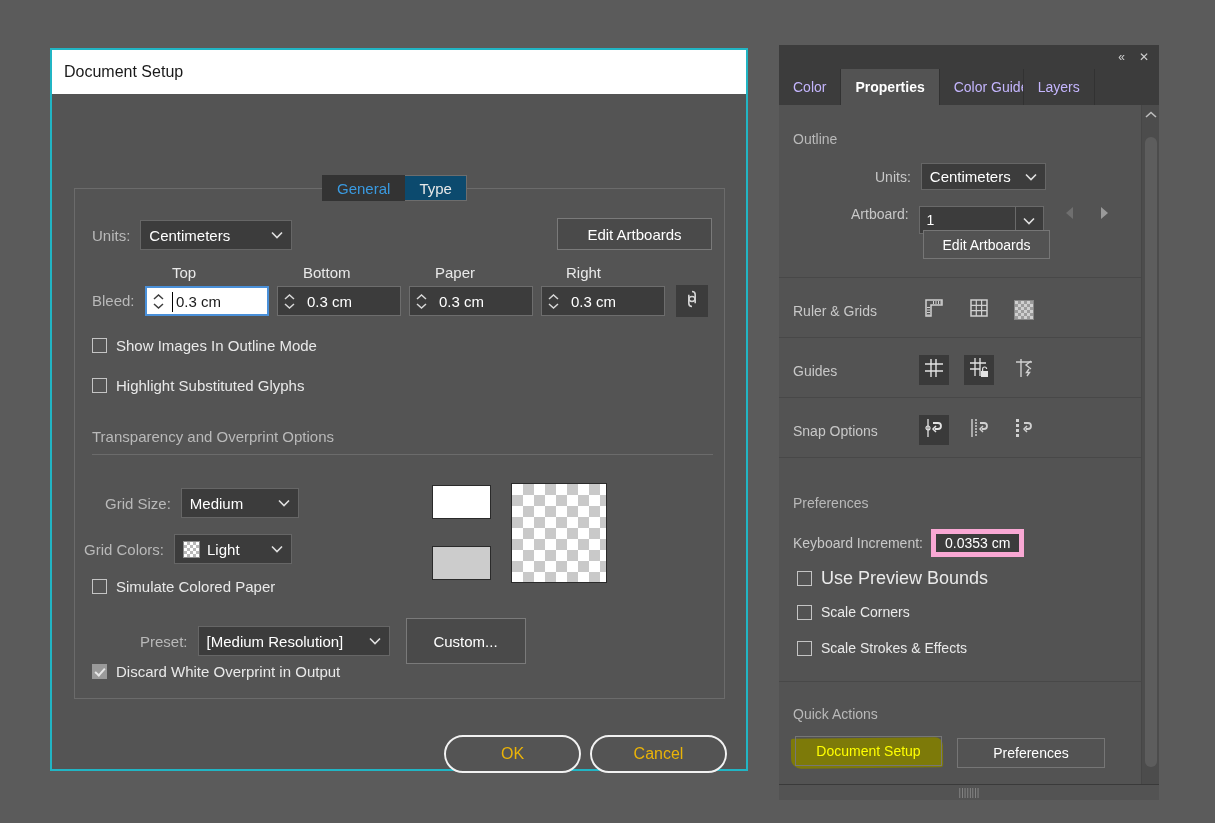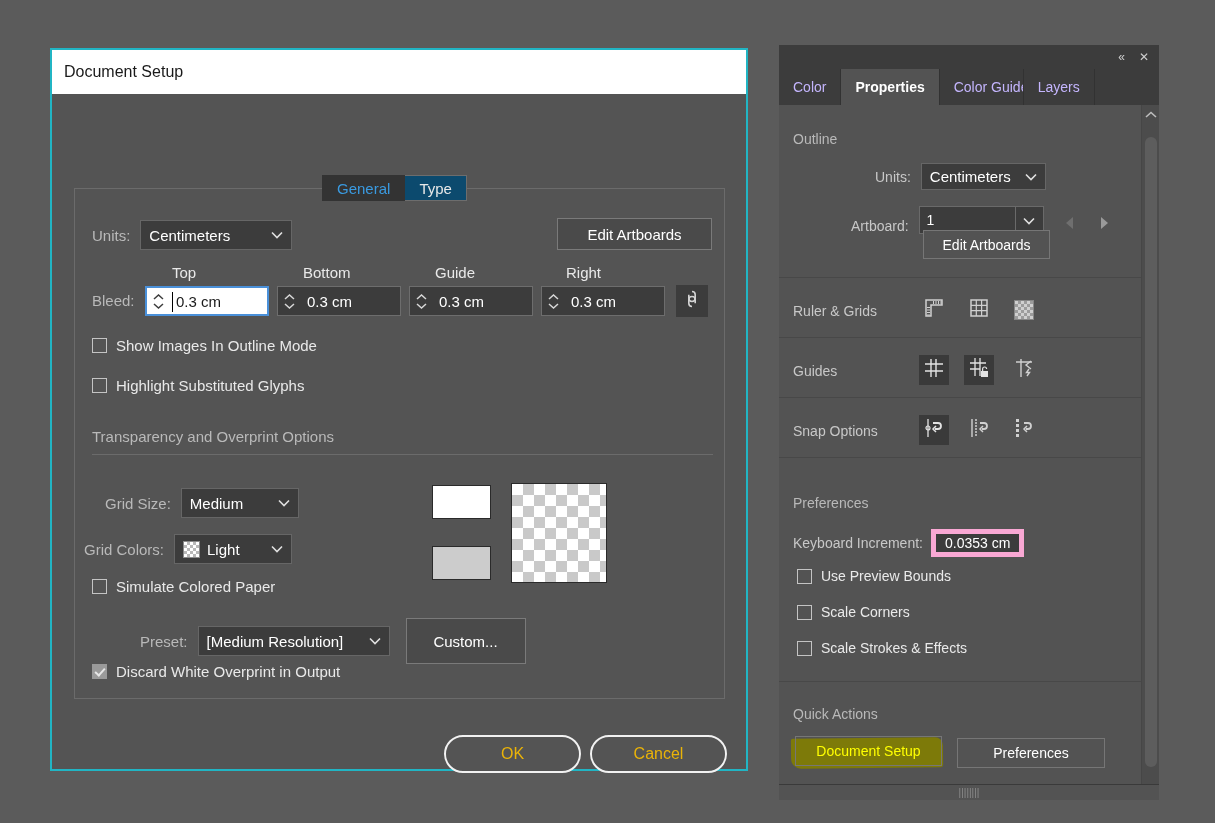--- a/index.html
+++ b/index.html
@@ -403,7 +403,7 @@
         </div>
       </div>
 
-      <div style="position:absolute; left:72px; top:101px; display:flex; align-items:flex-end; gap:10px;">
+      <div style="position:absolute; left:72px; top:101px; display:flex; align-items:flex-start; gap:10px;">
         <span class="rowlabel">Artboard:</span>
         <div style="display:flex; align-items:stretch; height:28px;">
           <div style="width:96px; background:#3c3c3c; border:1px solid #6a6a6a; border-right:none; display:flex; align-items:center; padding-left:7px; color:#fff; font-size:14px;">1</div>

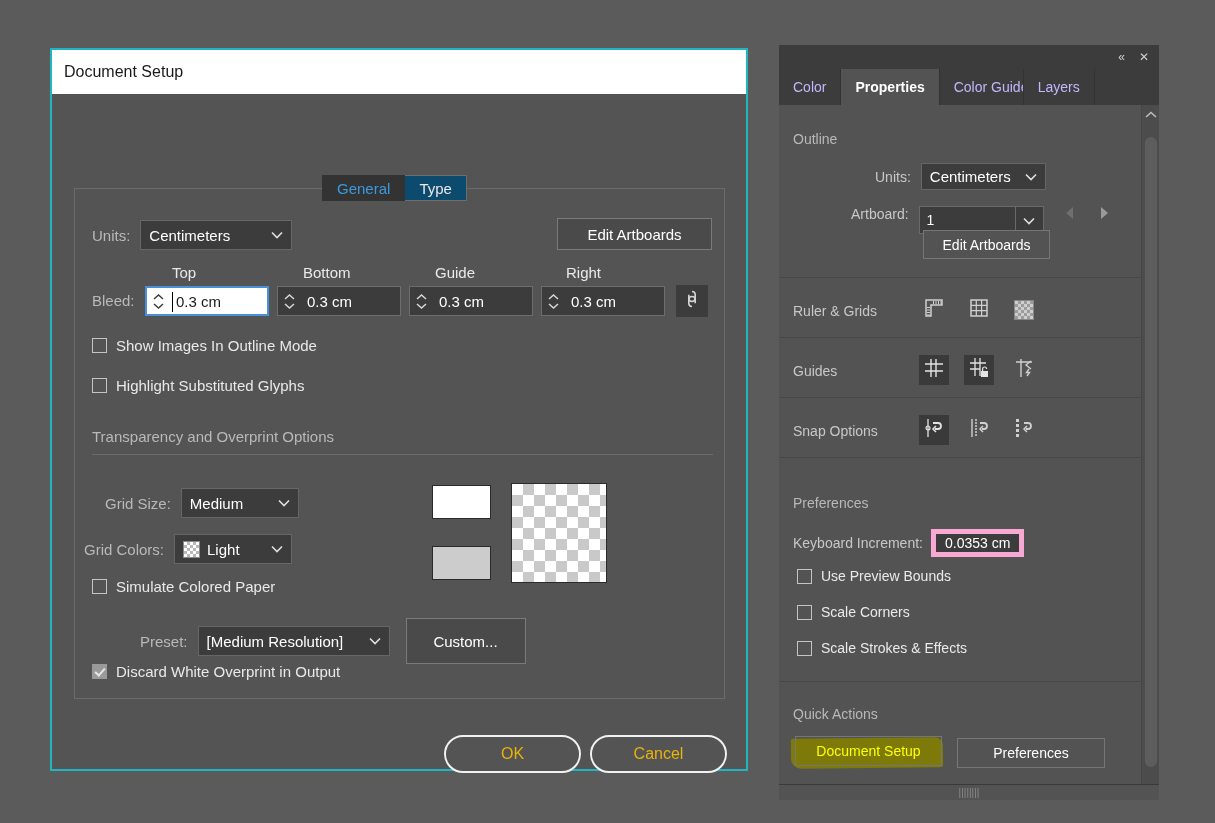--- a/index.html
+++ b/index.html
@@ -239,7 +239,7 @@
 
     <div style="position:absolute; left:120px; top:170px;" class="lbl-w">Top</div>
     <div style="position:absolute; left:251px; top:170px;" class="lbl-w">Bottom</div>
-    <div style="position:absolute; left:383px; top:170px;" class="lbl-w">Guide</div>
+    <div style="position:absolute; left:383px; top:170px;" class="lbl-w">Paper</div>
     <div style="position:absolute; left:514px; top:170px;" class="lbl-w">Right</div>
 
     <div style="position:absolute; left:40px; top:198px;" class="lbl">Bleed:</div>

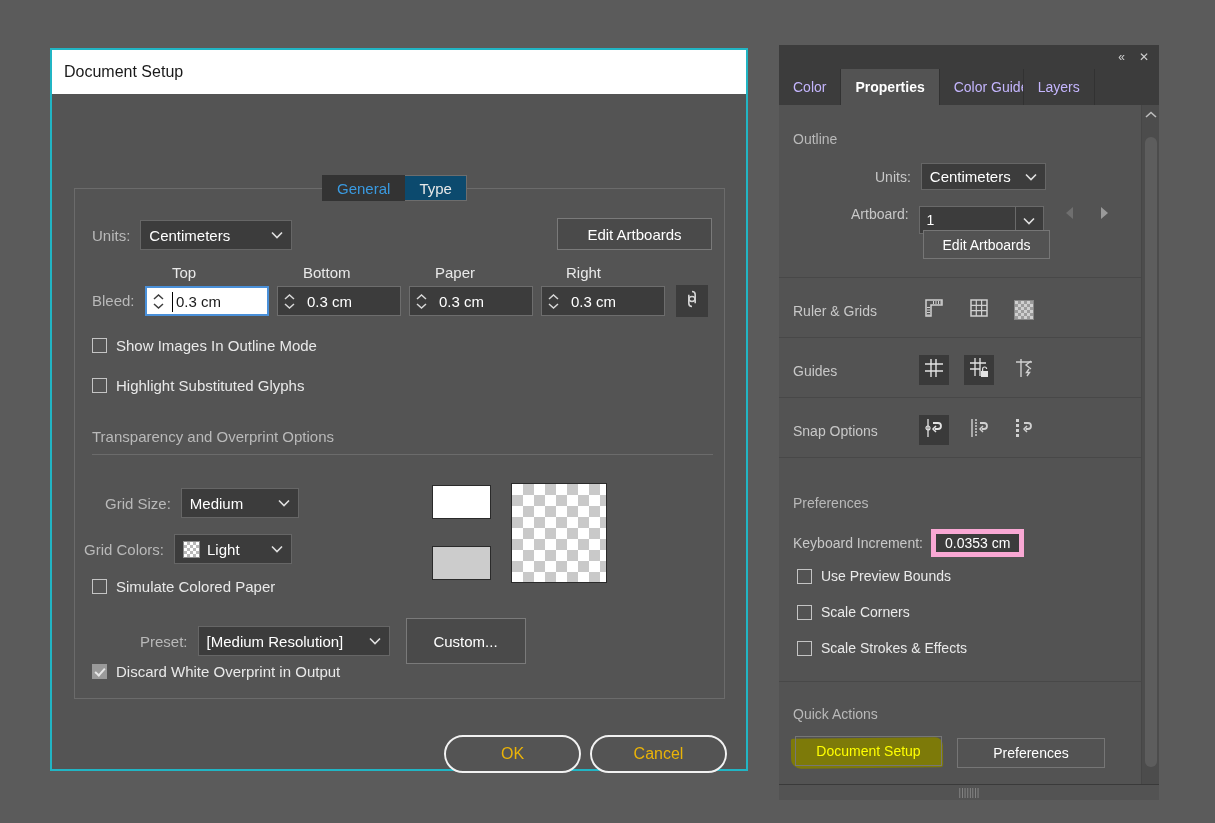--- a/index.html
+++ b/index.html
@@ -537,7 +537,7 @@
 
       <div class="cbrow" style="position:absolute; left:18px; top:463px;">
         <span class="cbox"></span>
-        <span style="color:#eaeaea; font-size:14px;">Use Preview Bounds</span>
+        <span style="color:#eaeaea; font-size:18px;">Use Preview Bounds</span>
       </div>
       <div class="cbrow" style="position:absolute; left:18px; top:499px;">
         <span class="cbox"></span>

